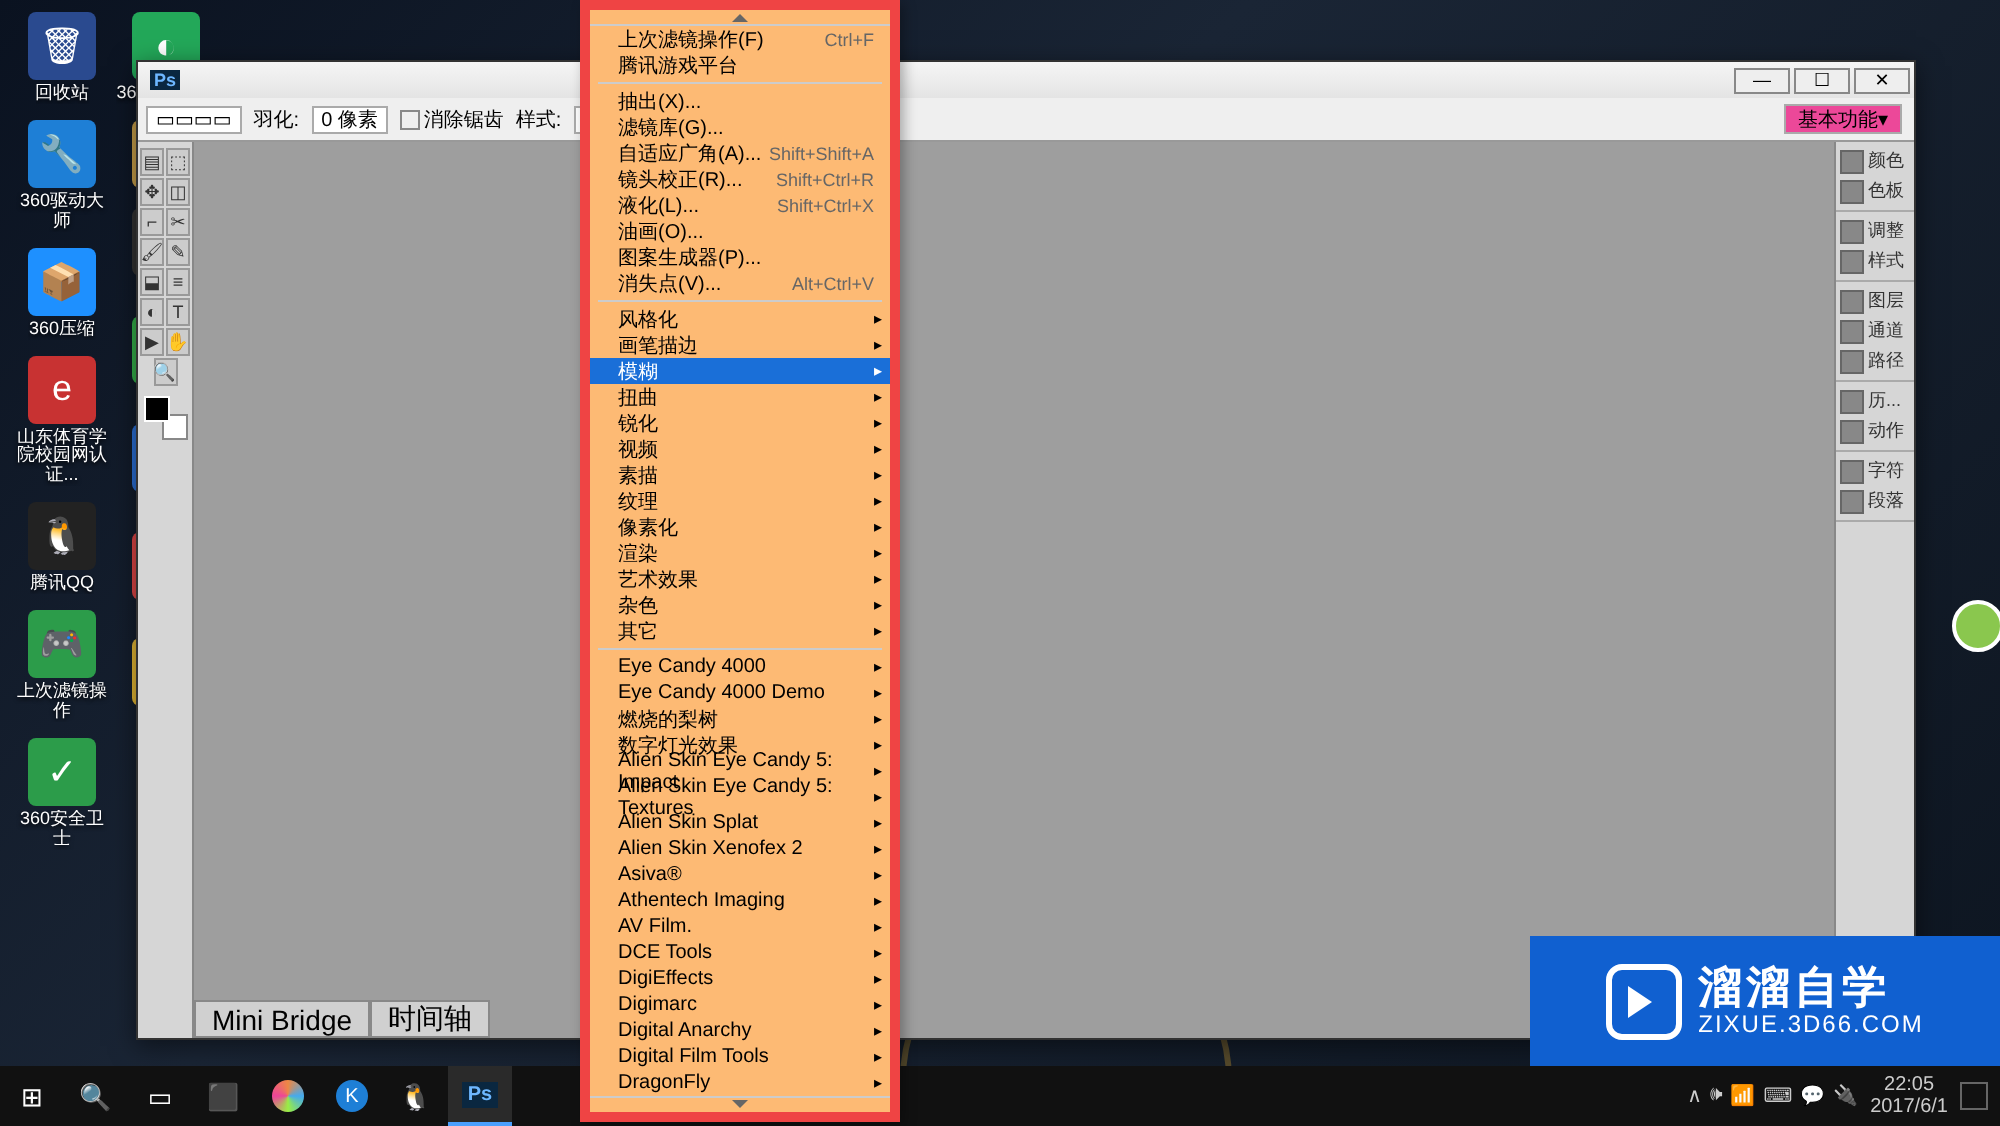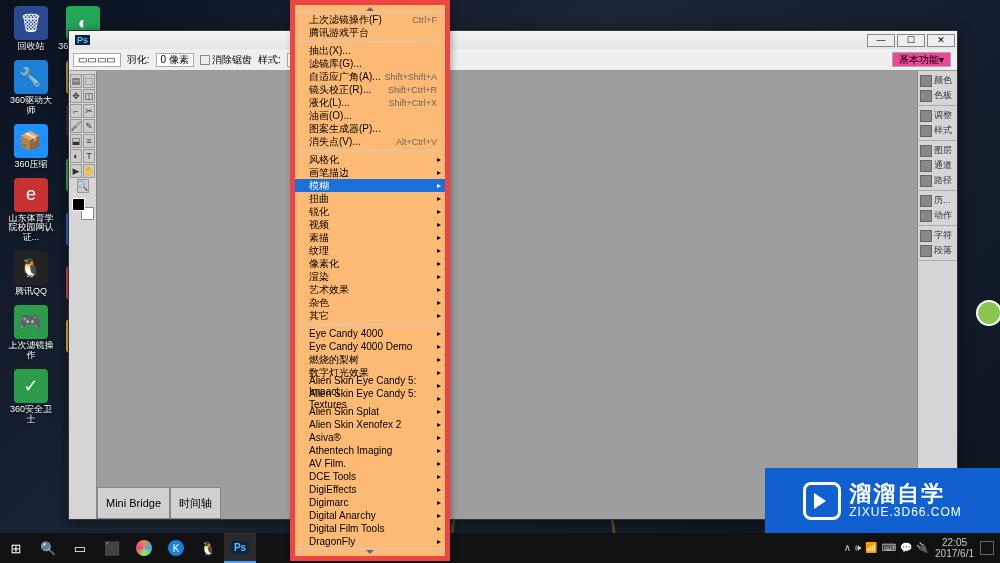--- a/index.html
+++ b/index.html
@@ -47,7 +47,7 @@
   .tool-fgbg .bg{position:absolute;right:0;bottom:0;width:13px;height:13px;background:#fff;border:1px solid #888;}
   
   .ps-canvas{flex:1;background:#9e9e9e;position:relative;}
-  .ps-tabs{position:absolute;left:0;bottom:0;height:32px;display:flex;font-size:11px;}
+  .ps-tabs{position:absolute;left:0;bottom:0;height:19px;display:flex;font-size:14px;}
   .ps-tab{background:#d0d0d0;border:1px solid #888;padding:0 8px;display:flex;align-items:center;cursor:pointer;}
   
   .ps-rpanel{width:40px;background:#d6d6d6;border-left:1px solid #888;display:flex;flex-direction:column;}

